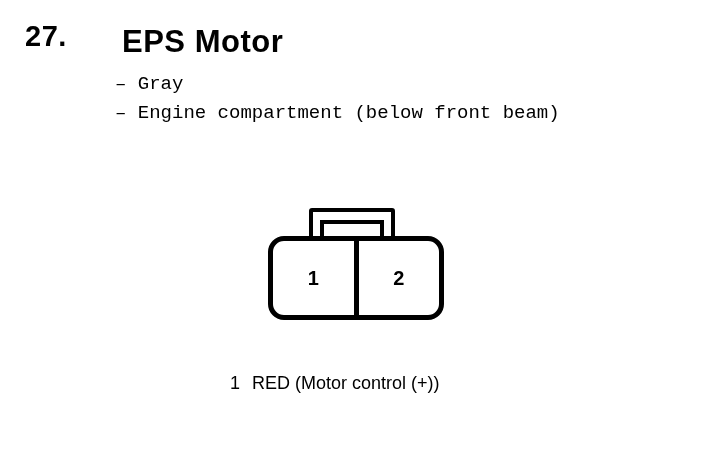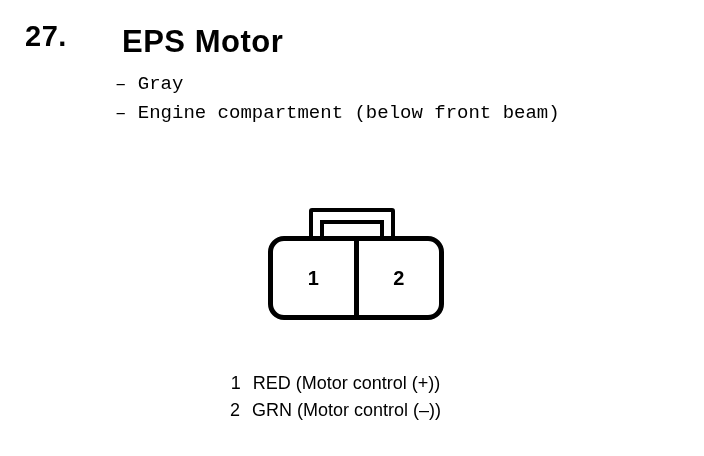--- a/index.html
+++ b/index.html
@@ -152,9 +152,6 @@
     <div class="legend-row">
       <span class="legend-pin">1</span><span>RED (Motor control (+))</span>
     </div>
-    <div class="legend-row">
-      <span class="legend-pin">2</span><span>GRN (Motor control (–))</span>
-    </div>
   </div>
 
 </div>

